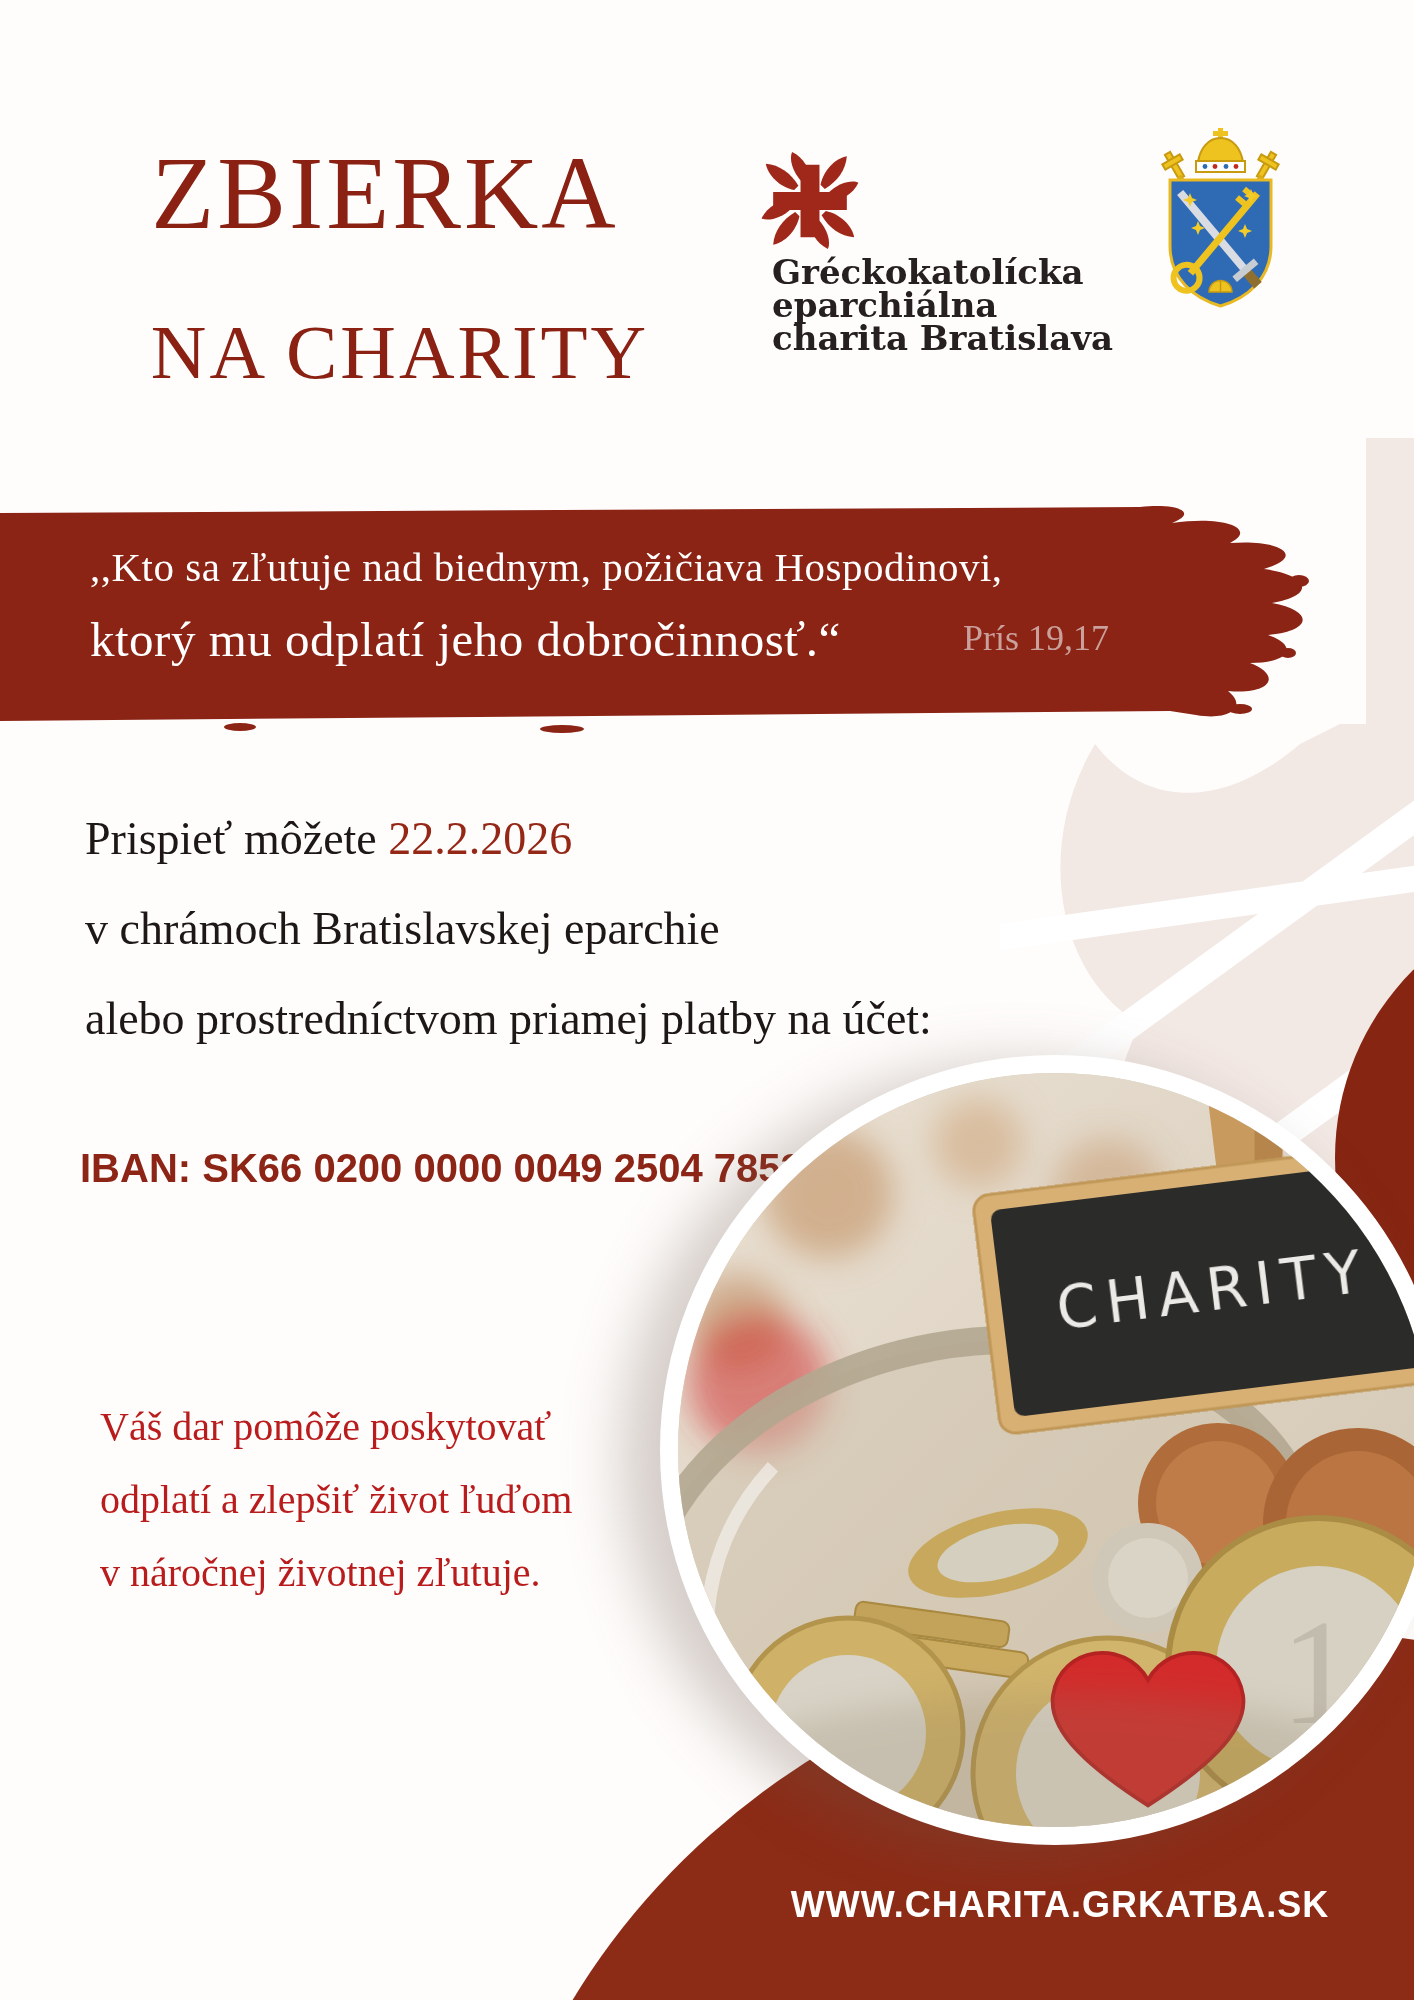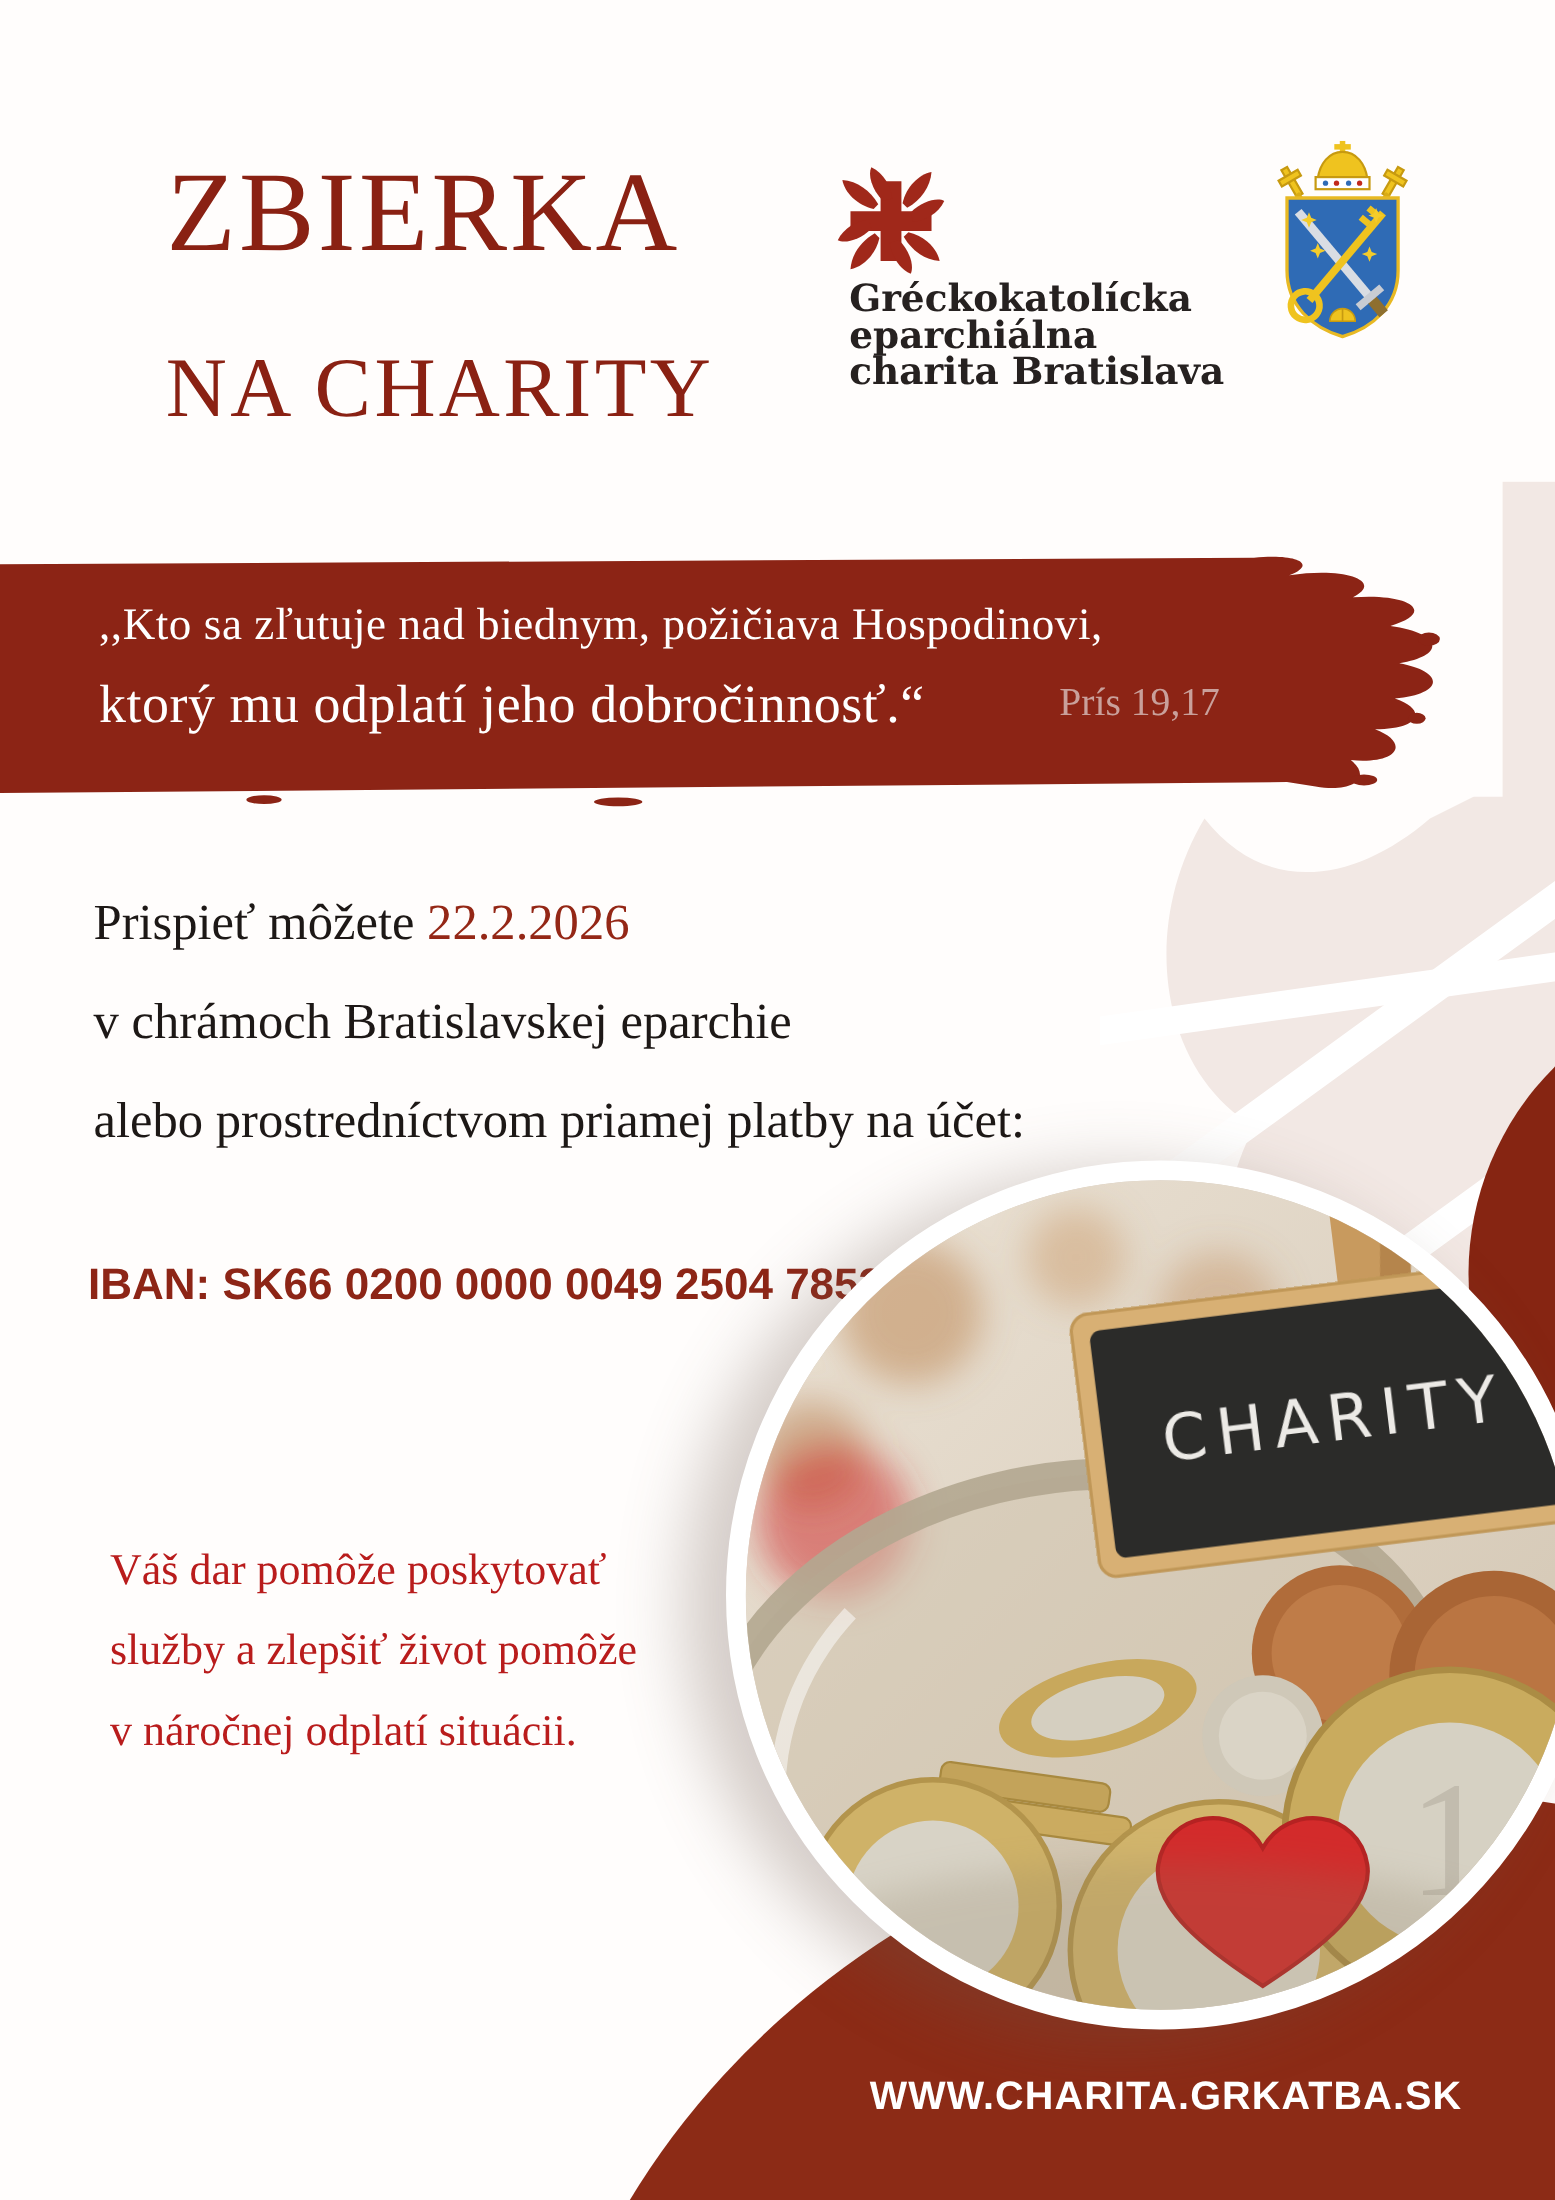--- a/index.html
+++ b/index.html
@@ -149,7 +149,7 @@
   <div class="abs iban">IBAN: SK66 0200 0000 0049 2504 7853</div>
 
   <div class="abs impact im1">Váš dar pomôže poskytovať</div>
-  <div class="abs impact im2">služby a zlepšiť život pomôže</div>
+  <div class="abs impact im2">odplatí a zlepšiť život ľuďom</div>
   <div class="abs impact im3">v náročnej odplatí situácii.</div>
 
   <div class="abs photo">

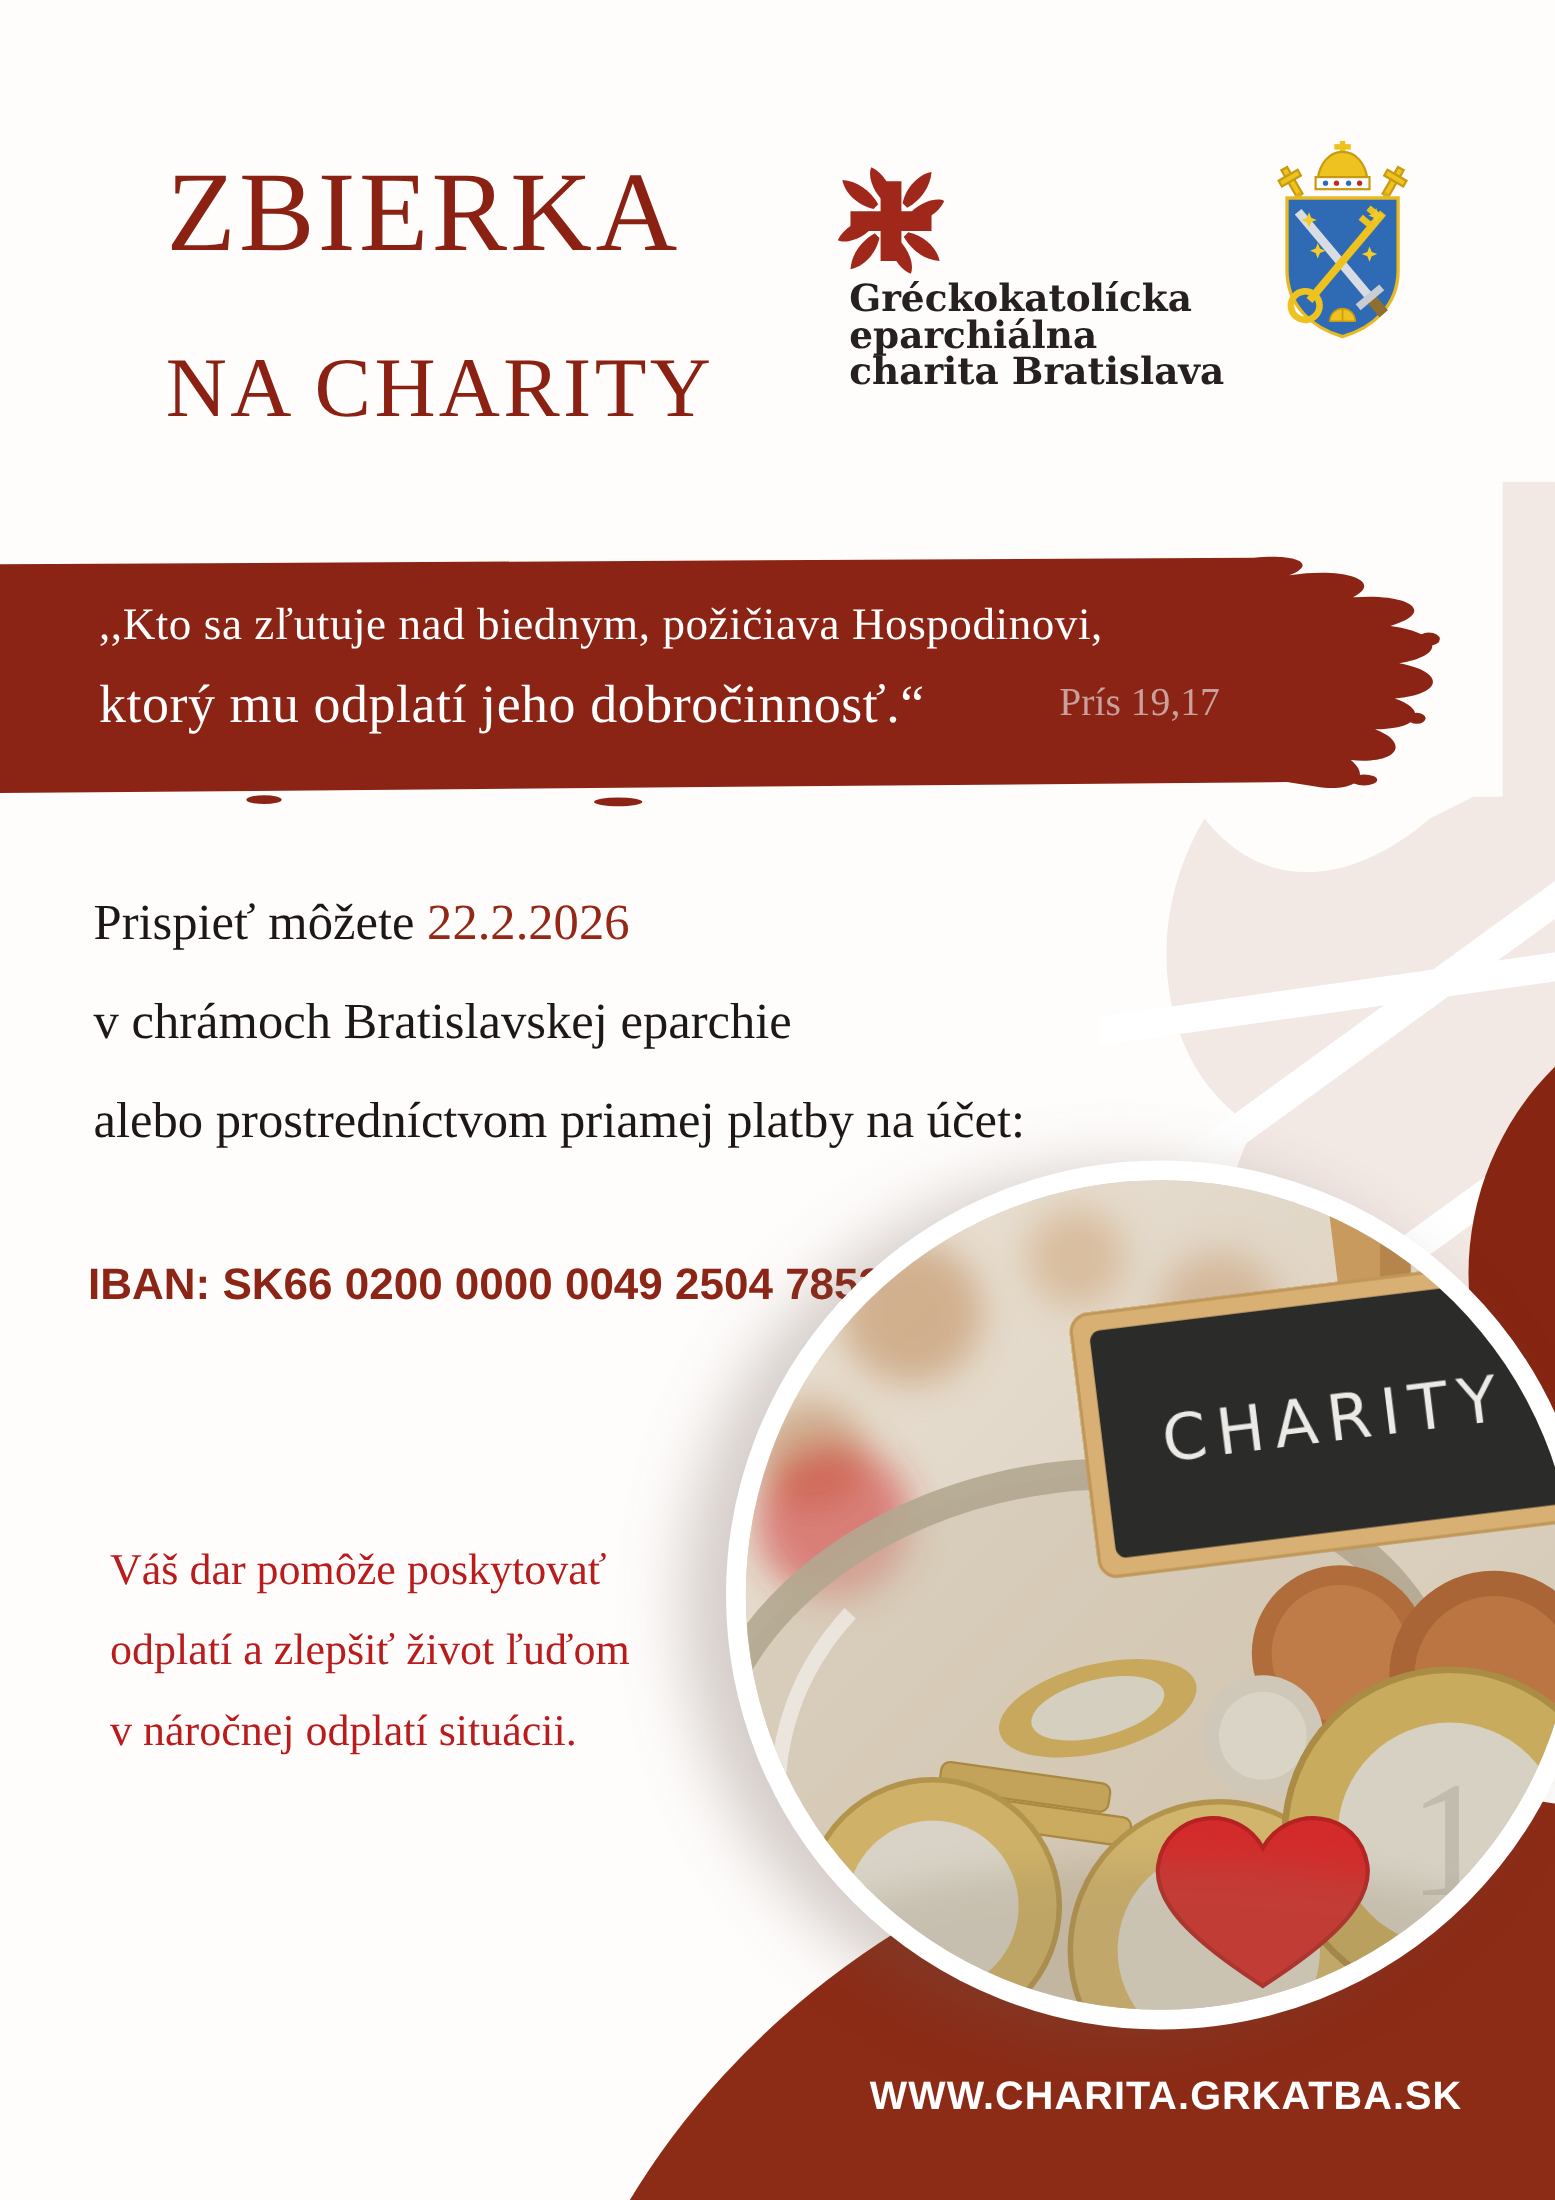--- a/index.html
+++ b/index.html
@@ -150,7 +150,7 @@
 
   <div class="abs impact im1">Váš dar pomôže poskytovať</div>
   <div class="abs impact im2">odplatí a zlepšiť život ľuďom</div>
-  <div class="abs impact im3">v náročnej odplatí situácii.</div>
+  <div class="abs impact im3">v náročnej životnej zľutuje.</div>
 
   <div class="abs photo">
     <svg width="754" height="754" viewBox="0 0 754 754">

